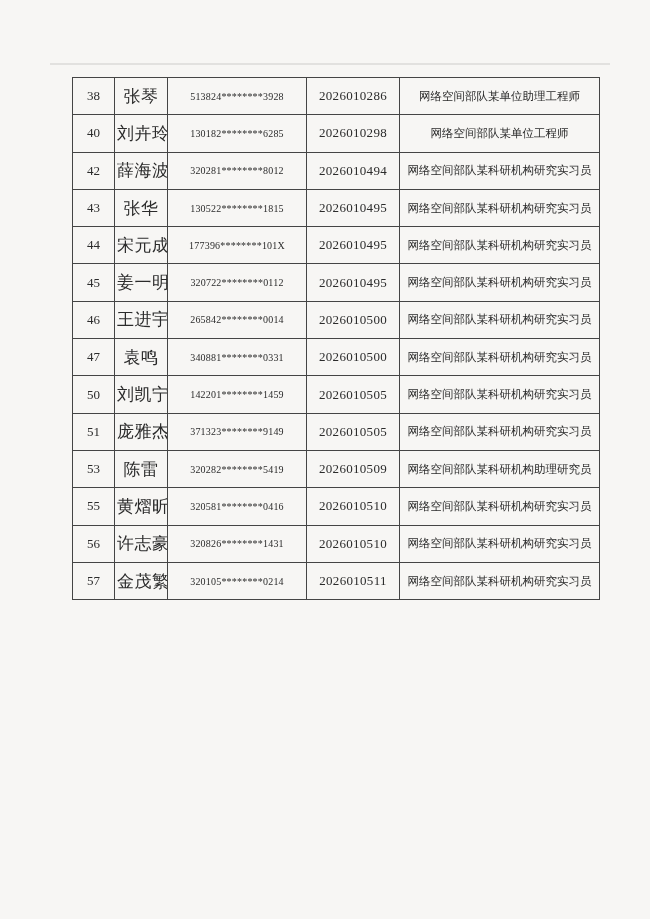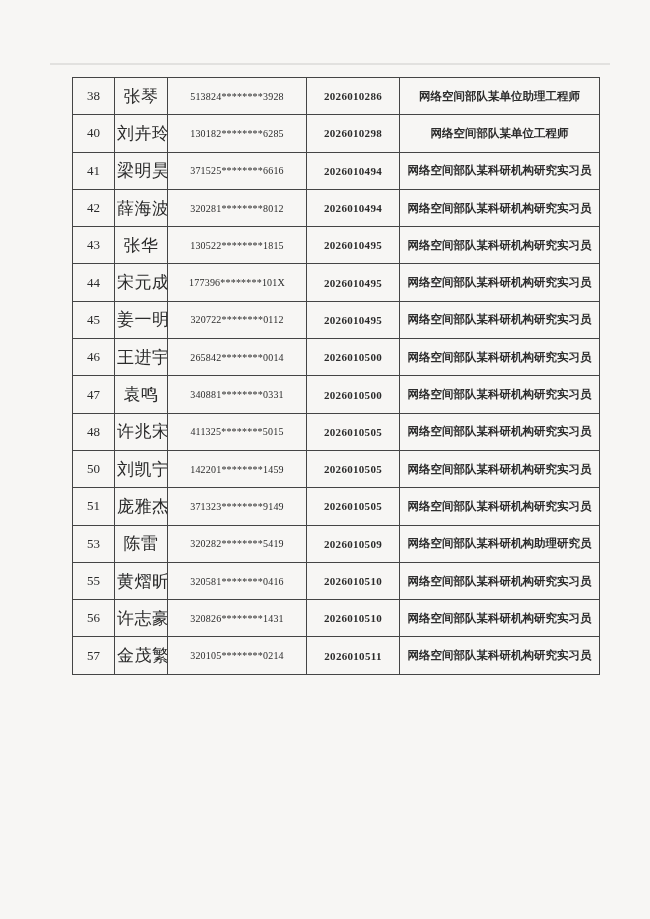--- a/index.html
+++ b/index.html
@@ -44,7 +44,7 @@
   td.col-no     { font-size: 13px; }
   td.col-name   { font-size: 17px; letter-spacing: 0.5px; }
   td.col-id     { font-size: 10px; letter-spacing: 0.2px; }
-  td.col-code   { font-size: 11px; letter-spacing: 0.3px; font-weight: bold; }
+  td.col-code   { font-size: 13px; letter-spacing: 0.3px; }
   td.col-pos    { font-size: 11.5px; font-weight: bold; }
 </style>
 </head>

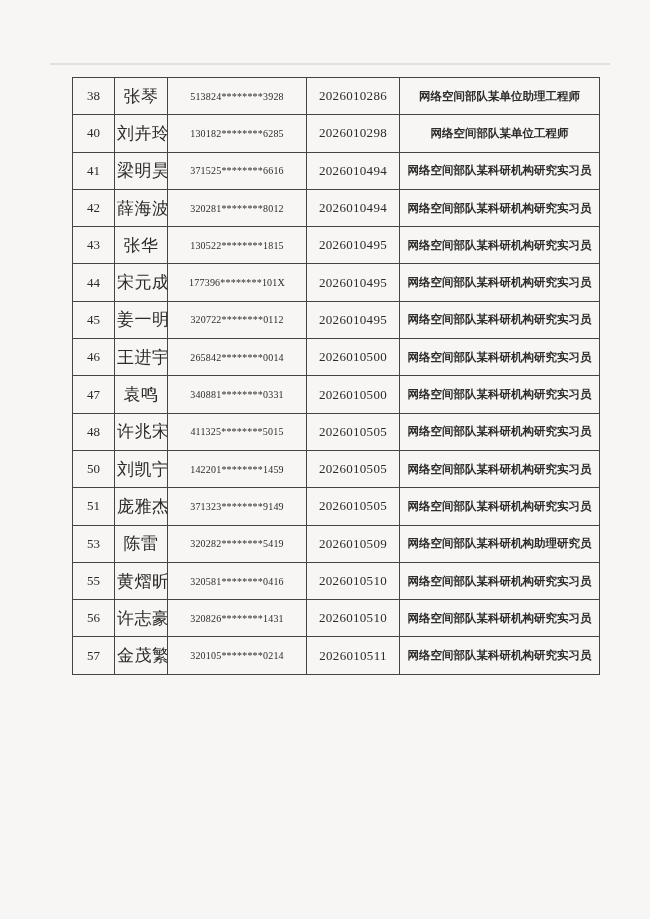--- a/index.html
+++ b/index.html
@@ -45,7 +45,7 @@
   td.col-name   { font-size: 17px; letter-spacing: 0.5px; }
   td.col-id     { font-size: 10px; letter-spacing: 0.2px; }
   td.col-code   { font-size: 13px; letter-spacing: 0.3px; }
-  td.col-pos    { font-size: 11.5px; font-weight: bold; }
+  td.col-pos    { font-size: 11.5px; }
 </style>
 </head>
 <body>

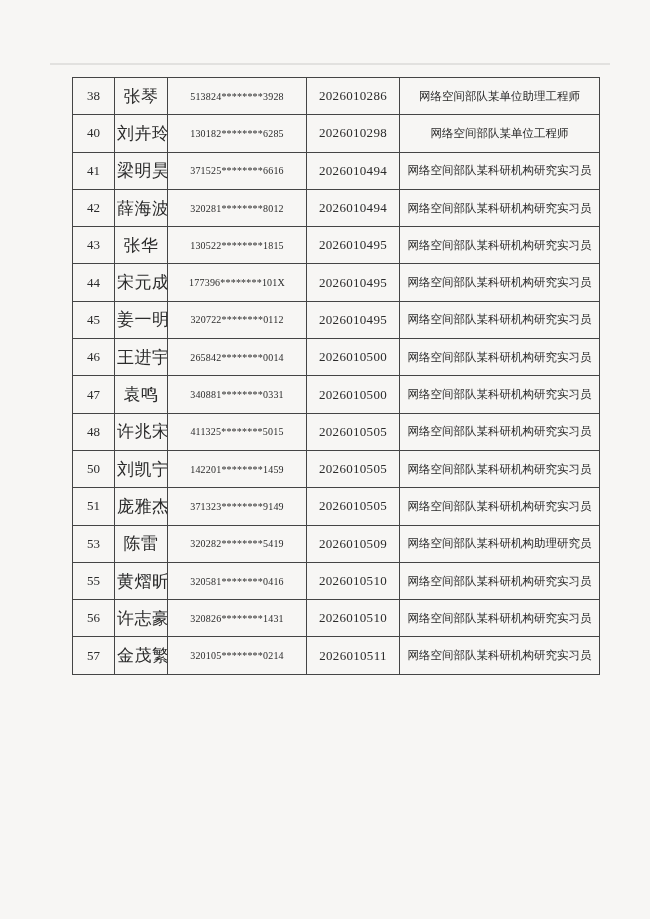--- a/index.html
+++ b/index.html
@@ -75,13 +75,6 @@
         <td class="col-id">130182********6285</td>
         <td class="col-code">2026010298</td>
         <td class="col-pos">网络空间部队某单位工程师</td>
-      </tr>
-      <tr>
-        <td class="col-no">41</td>
-        <td class="col-name">梁明昊</td>
-        <td class="col-id">371525********6616</td>
-        <td class="col-code">2026010494</td>
-        <td class="col-pos">网络空间部队某科研机构研究实习员</td>
       </tr>
       <tr>
         <td class="col-no">42</td>

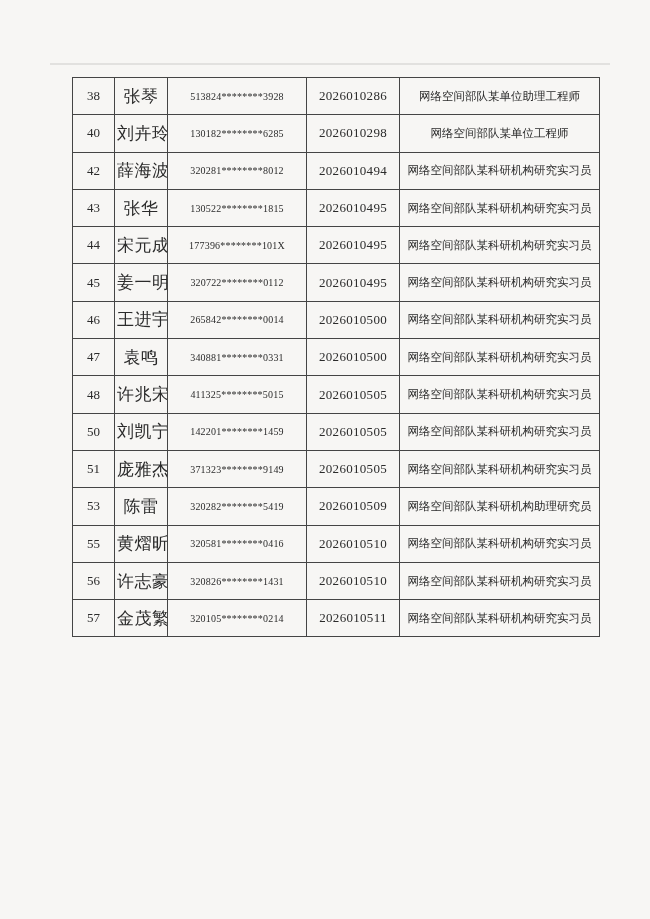--- a/index.html
+++ b/index.html
@@ -119,13 +119,6 @@
         <td class="col-pos">网络空间部队某科研机构研究实习员</td>
       </tr>
       <tr>
-        <td class="col-no">48</td>
-        <td class="col-name">许兆宋</td>
-        <td class="col-id">411325********5015</td>
-        <td class="col-code">2026010505</td>
-        <td class="col-pos">网络空间部队某科研机构研究实习员</td>
-      </tr>
-      <tr>
         <td class="col-no">50</td>
         <td class="col-name">刘凯宁</td>
         <td class="col-id">142201********1459</td>

